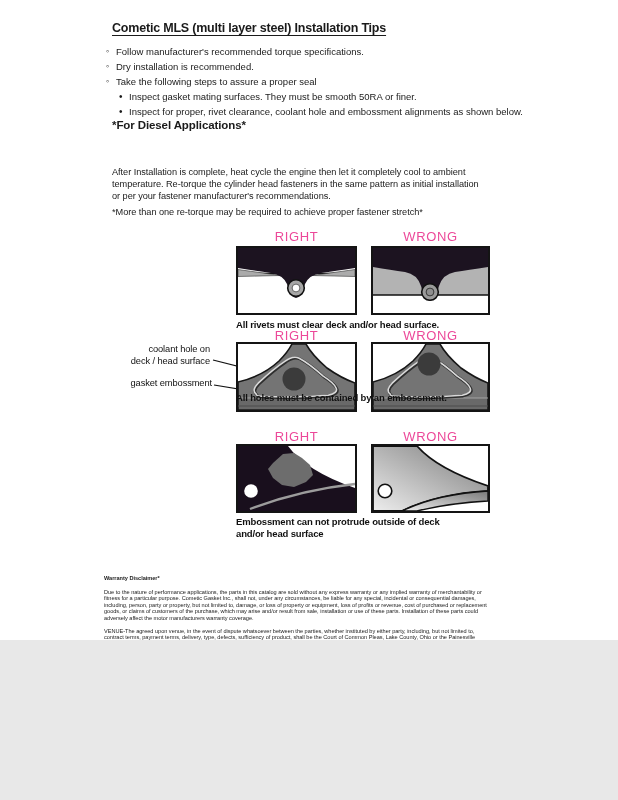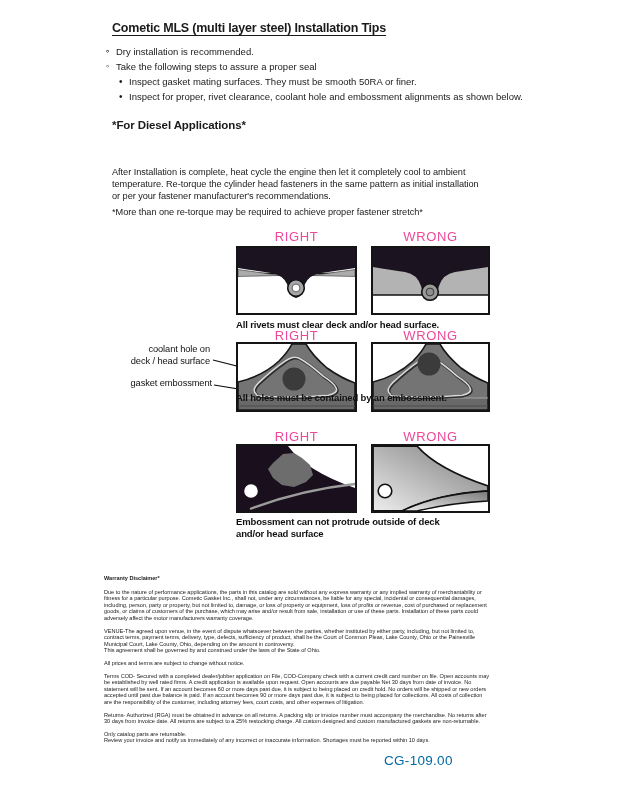--- a/index.html
+++ b/index.html
@@ -3,7 +3,7 @@
 <meta charset="utf-8">
 <style>
   html,body{margin:0;padding:0;background:#e8e8e8;}
-  .page{position:relative;width:618px;height:800px;background:#ffffff;
+  .page{position:relative;width:618px;height:640px;background:#ffffff;
         font-family:"Liberation Sans","DejaVu Sans",sans-serif;color:#1a1a1a;overflow:hidden;}
   .abs{position:absolute;}
   .title{left:112px;top:21px;font-size:12.5px;font-weight:bold;letter-spacing:-0.2px;

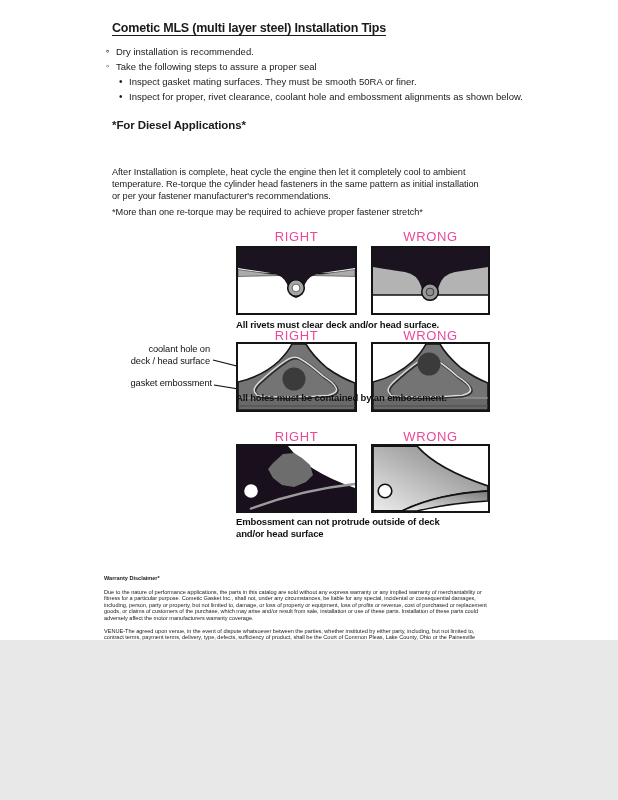--- a/index.html
+++ b/index.html
@@ -34,7 +34,7 @@
   <div class="abs title">Cometic MLS (multi layer steel) Installation Tips</div>
 
   <div class="abs bullets">
-    <div class="brow"><span class="mk">◦</span></div>
+    <div class="brow"><span class="mk">◦</span><span>Follow manufacturer's recommended torque specifications.</span></div>
     <div class="brow"><span class="mk">◦</span><span>Dry installation is recommended.</span></div>
     <div class="brow"><span class="mk">◦</span><span>Take the following steps to assure a proper seal</span></div>
     <div class="srow"><span class="mk">•</span><span>Inspect gasket mating surfaces.  They must be smooth 50RA or finer.</span></div>

